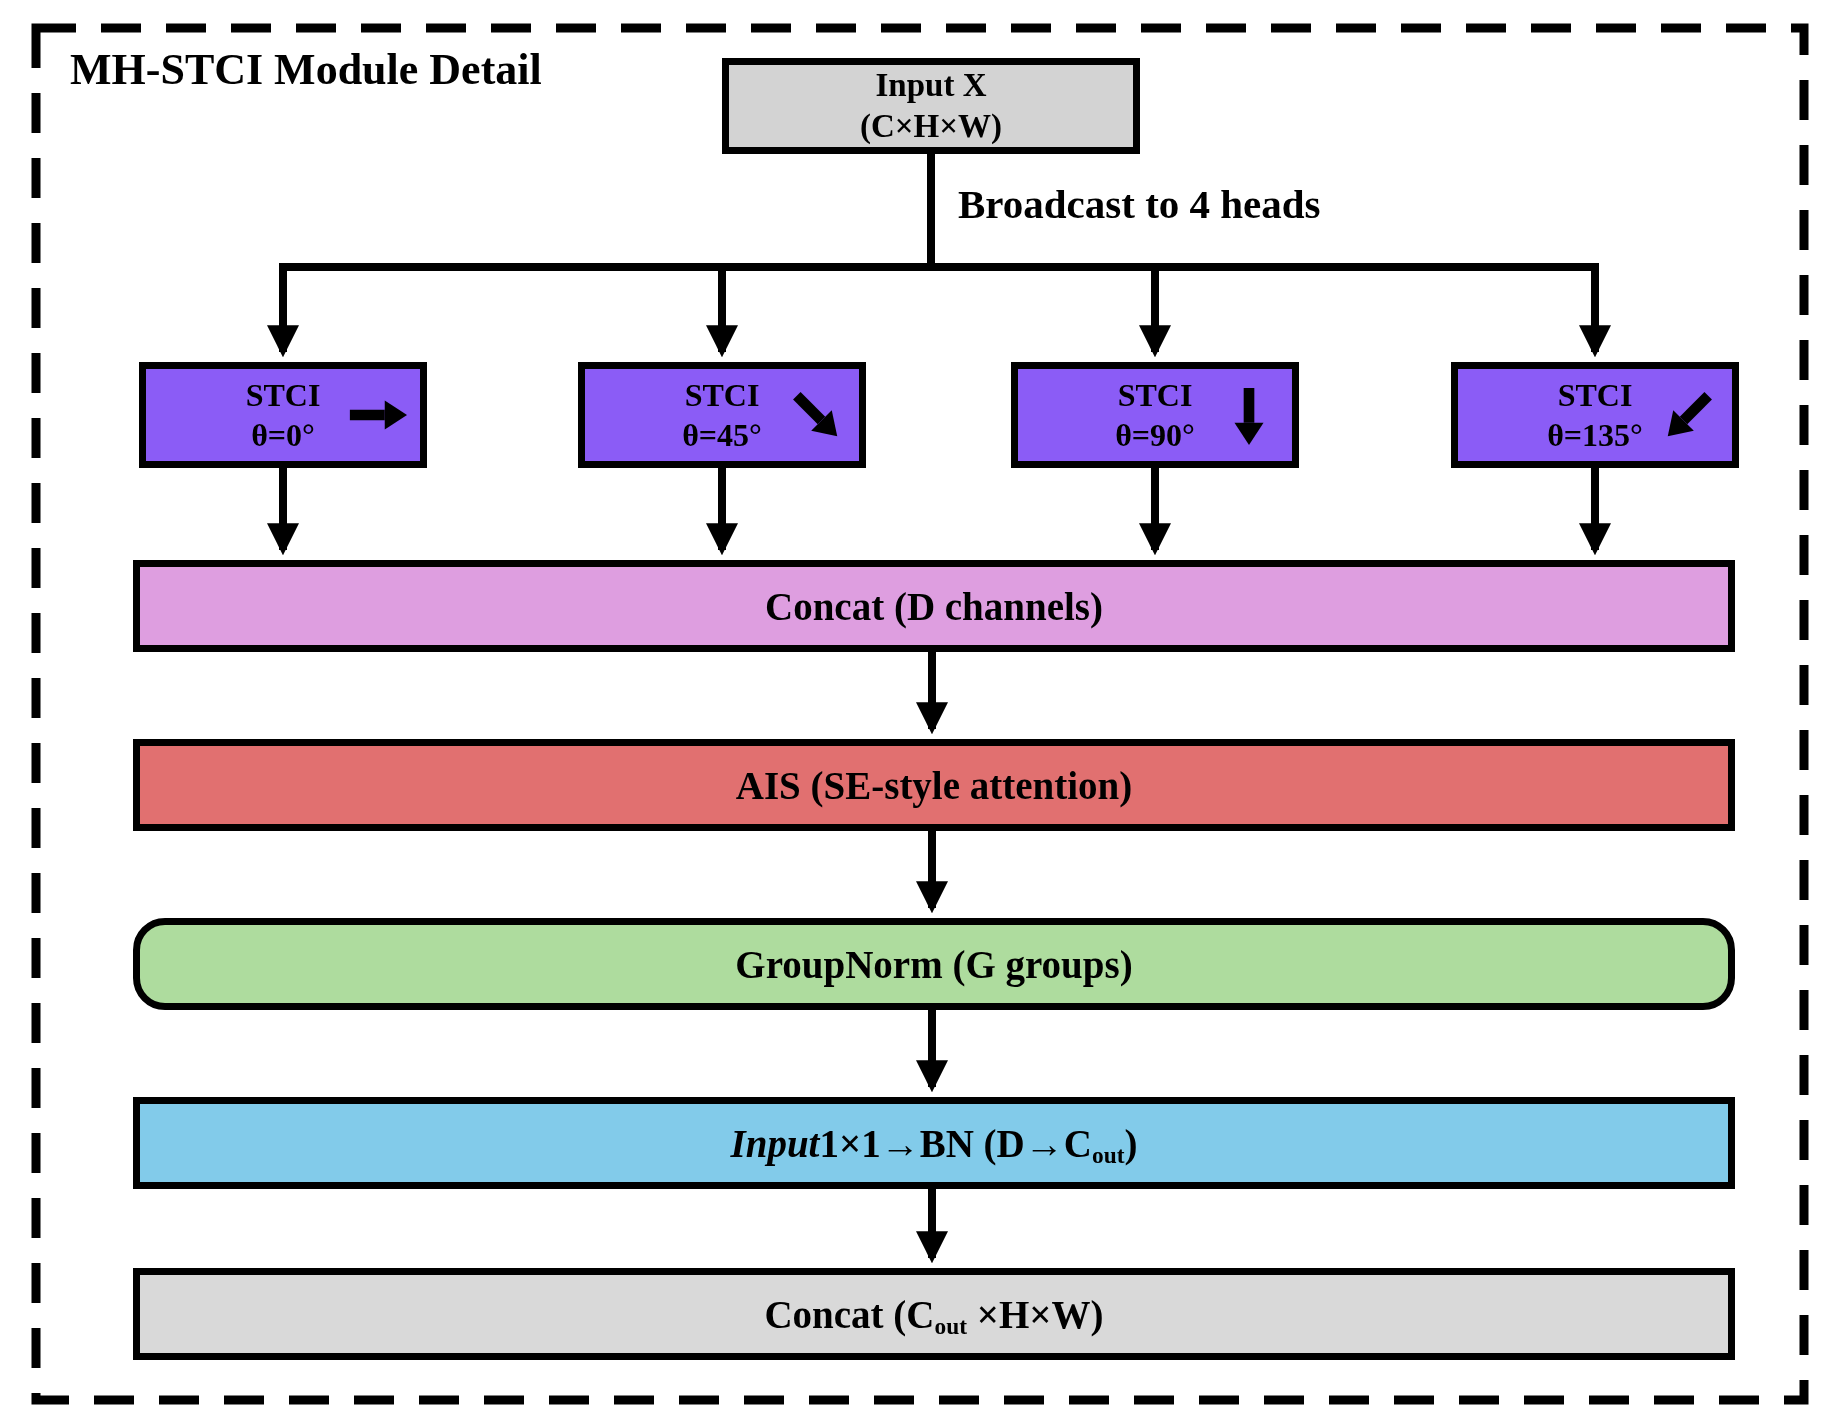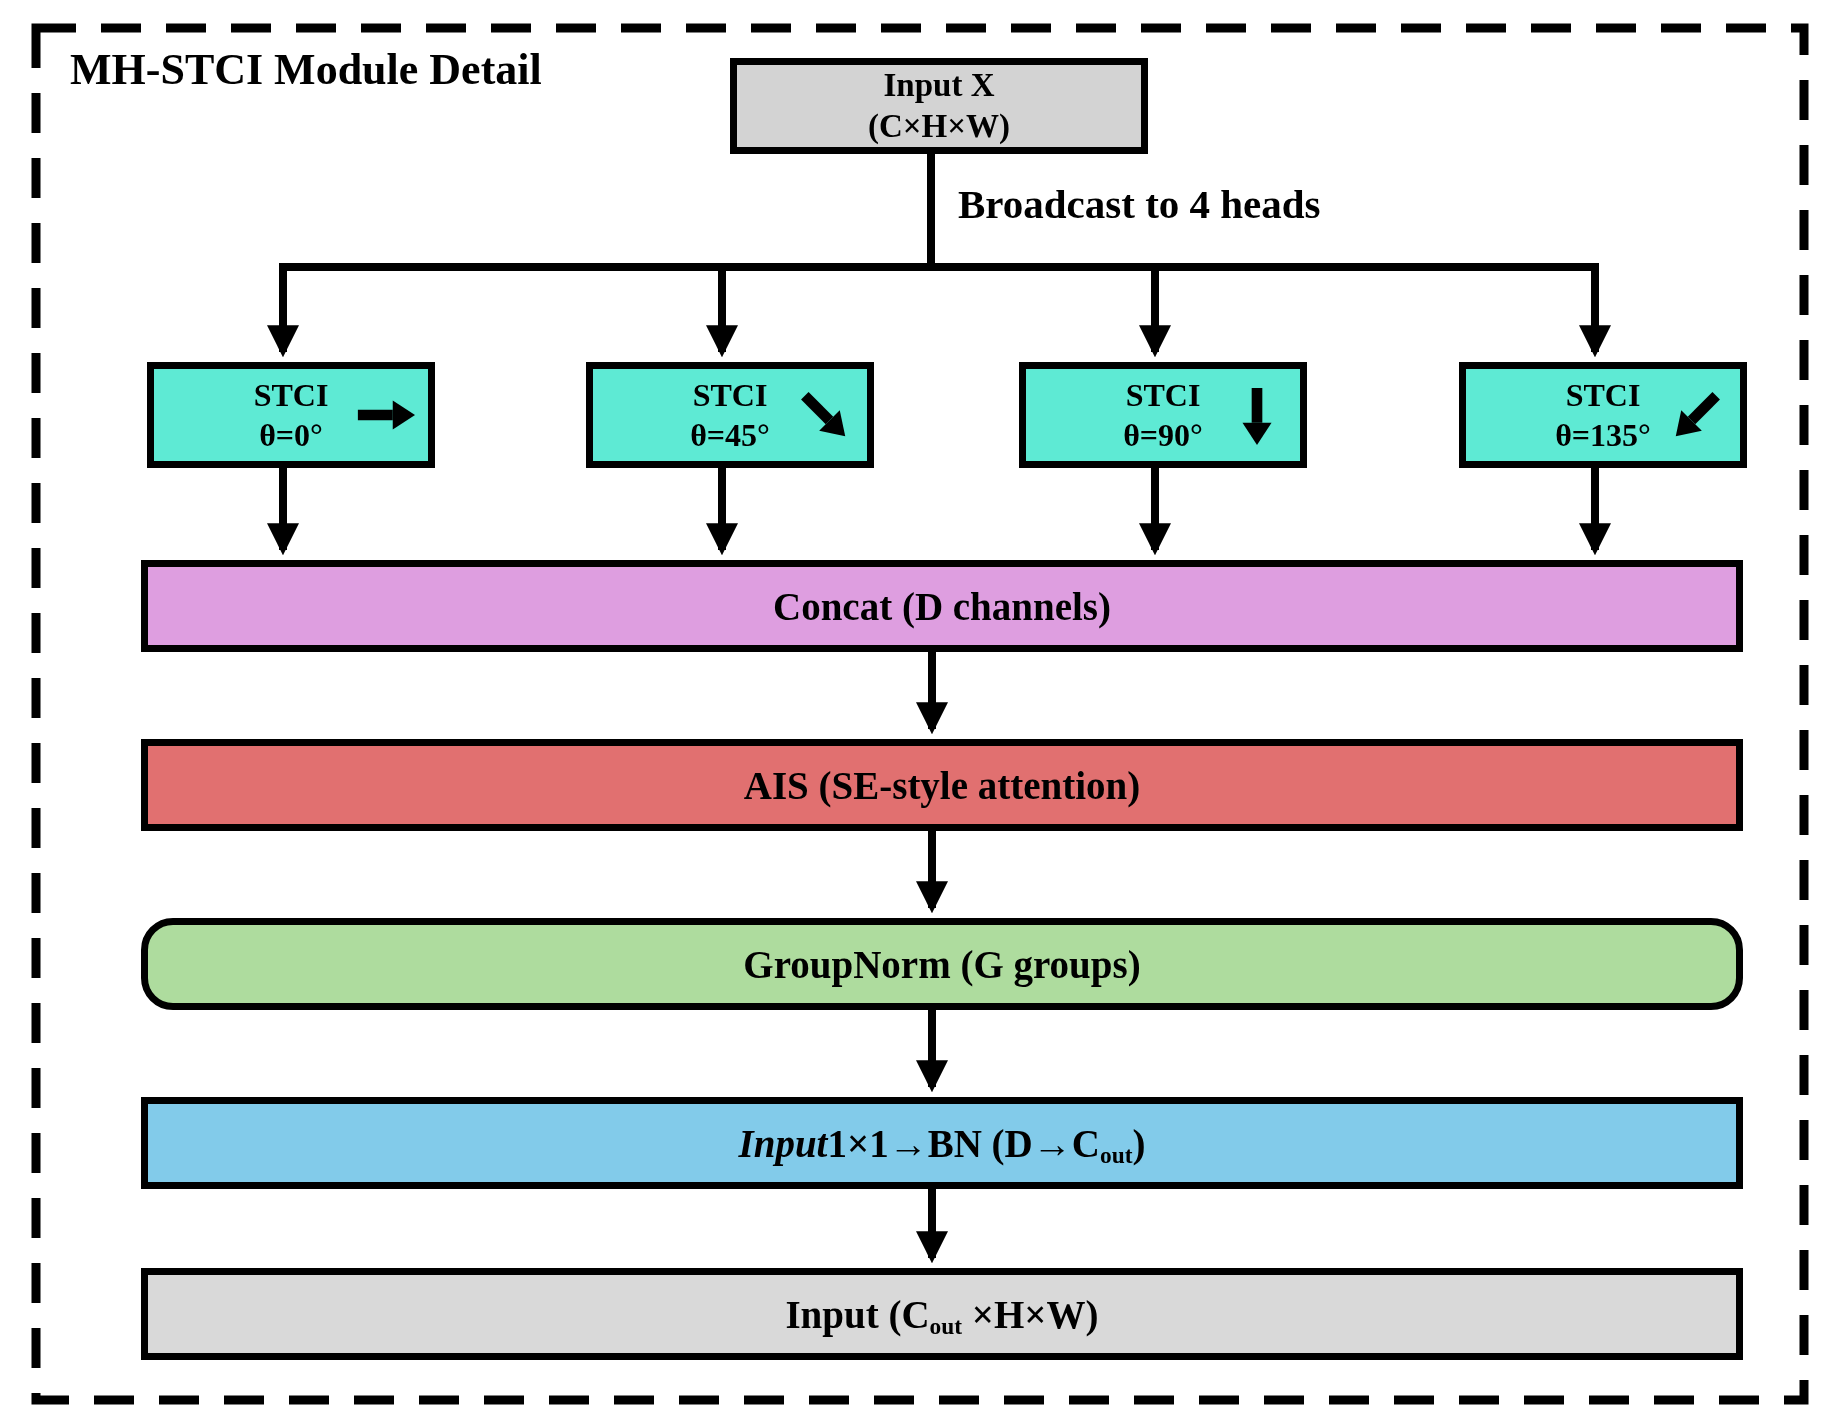--- a/index.html
+++ b/index.html
@@ -11,7 +11,7 @@
   .overlay{position:absolute;left:0;top:0;width:1836px;height:1422px;pointer-events:none;}
   .node{
     position:absolute;box-sizing:border-box;border:7px solid #000;
-    display:flex;align-items:center;justify-content:center;text-align:center;margin-left:8px;
+    display:flex;align-items:center;justify-content:center;text-align:center;
   }
   .title{position:absolute;left:70px;top:44px;font-size:44px;white-space:nowrap;}
   .input-box{left:722px;top:58px;width:418px;height:96px;background:#D3D3D3;

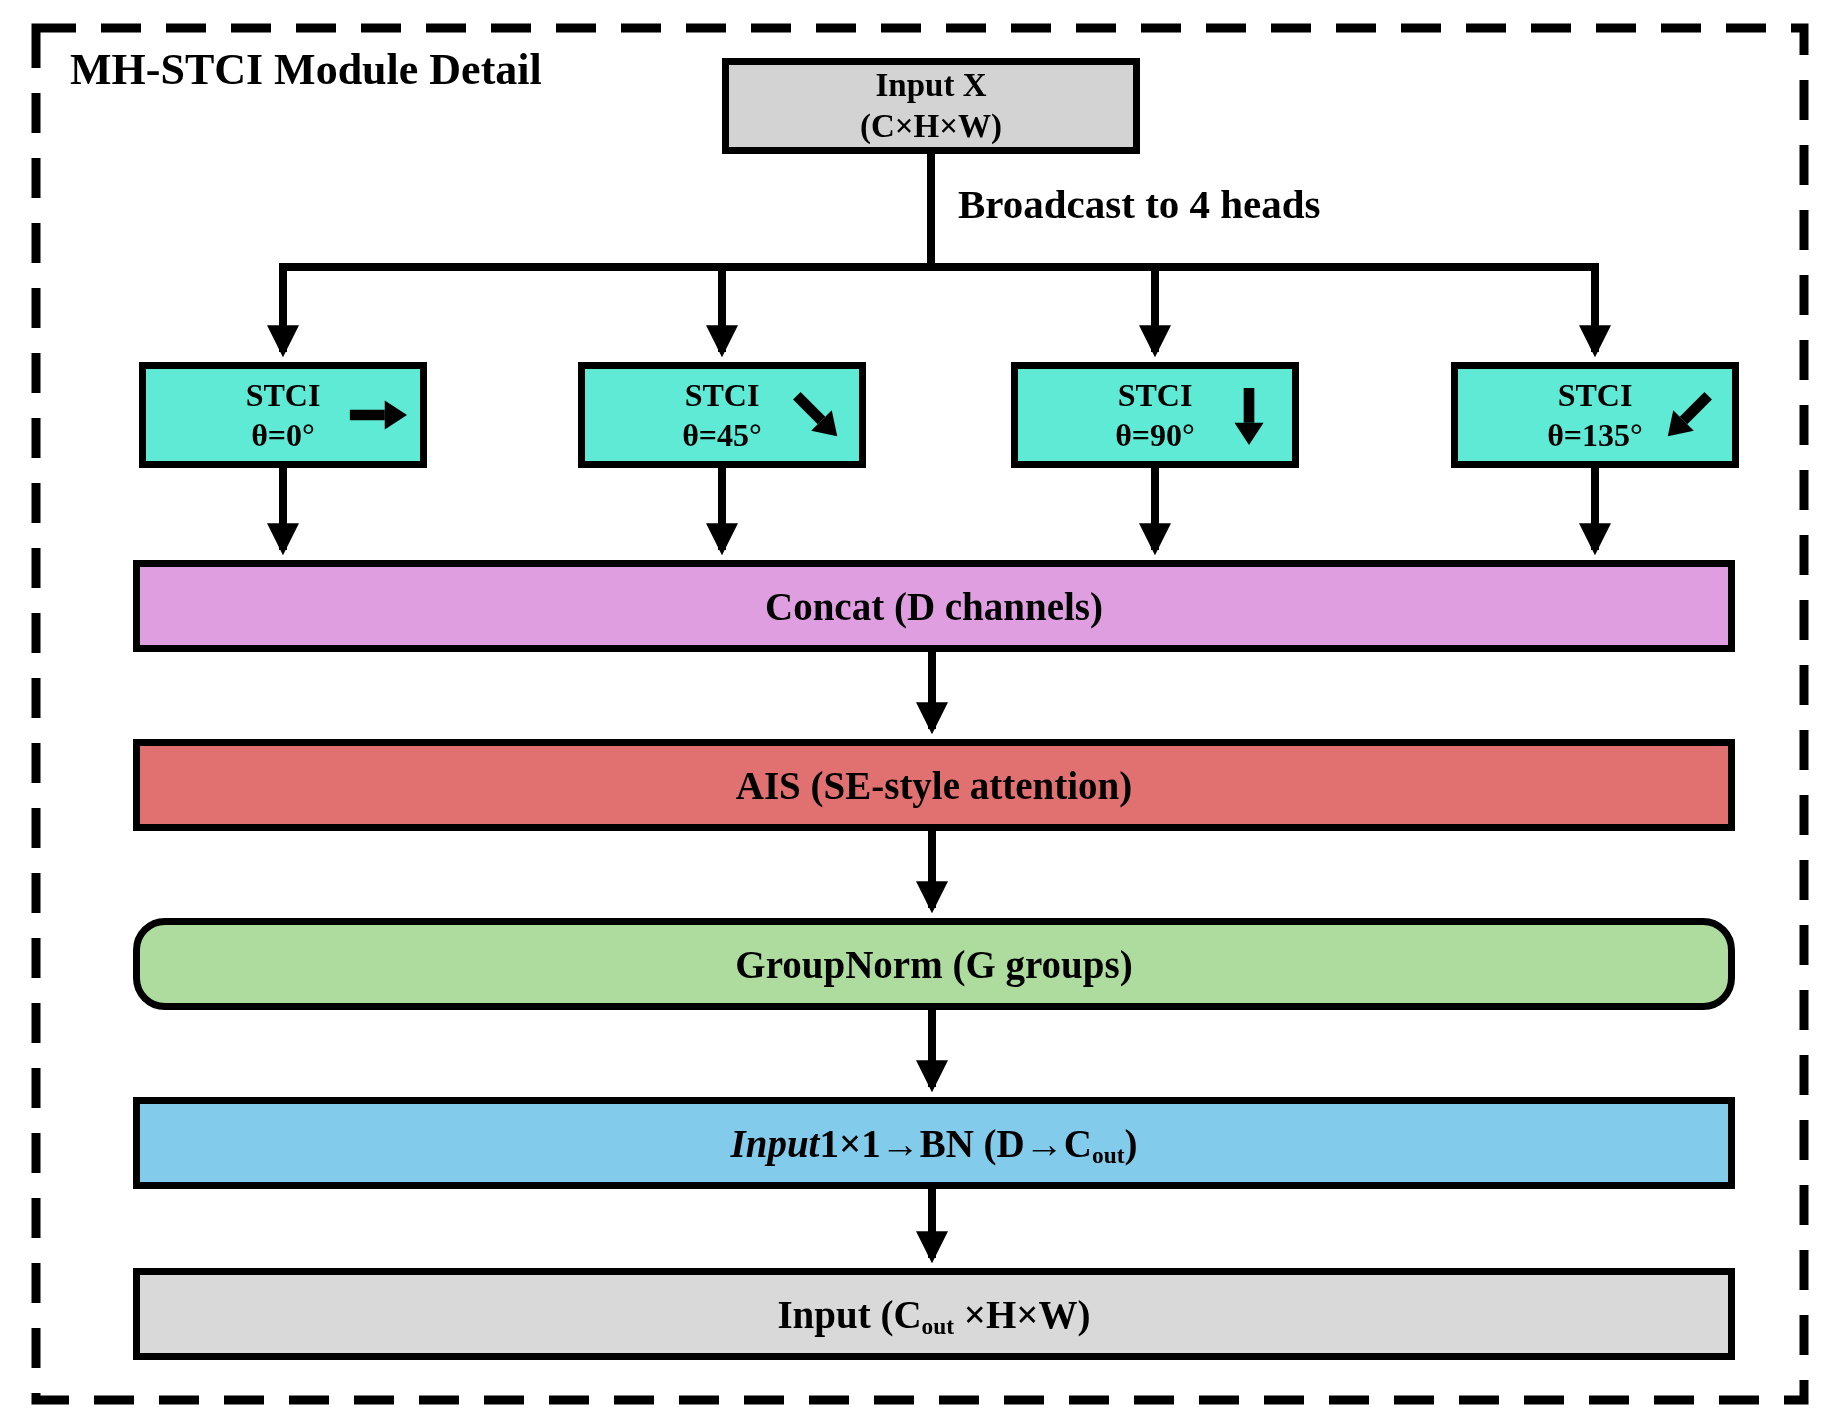--- a/index.html
+++ b/index.html
@@ -17,7 +17,7 @@
   .input-box{left:722px;top:58px;width:418px;height:96px;background:#D3D3D3;
     flex-direction:column;font-size:33px;line-height:1.25;}
   .bcast{position:absolute;left:958px;top:180px;font-size:41px;white-space:nowrap;}
-  .stci{top:362px;width:288px;height:106px;background:#5eead4;
+  .stci{top:362px;width:288px;height:106px;background:#8b5cf6;
     flex-direction:column;font-size:32px;line-height:1.25;}
   .stci .head-text{position:relative;z-index:1;}
   .stci-1{left:139px;} .stci-2{left:578px;} .stci-3{left:1011px;} .stci-4{left:1451px;}

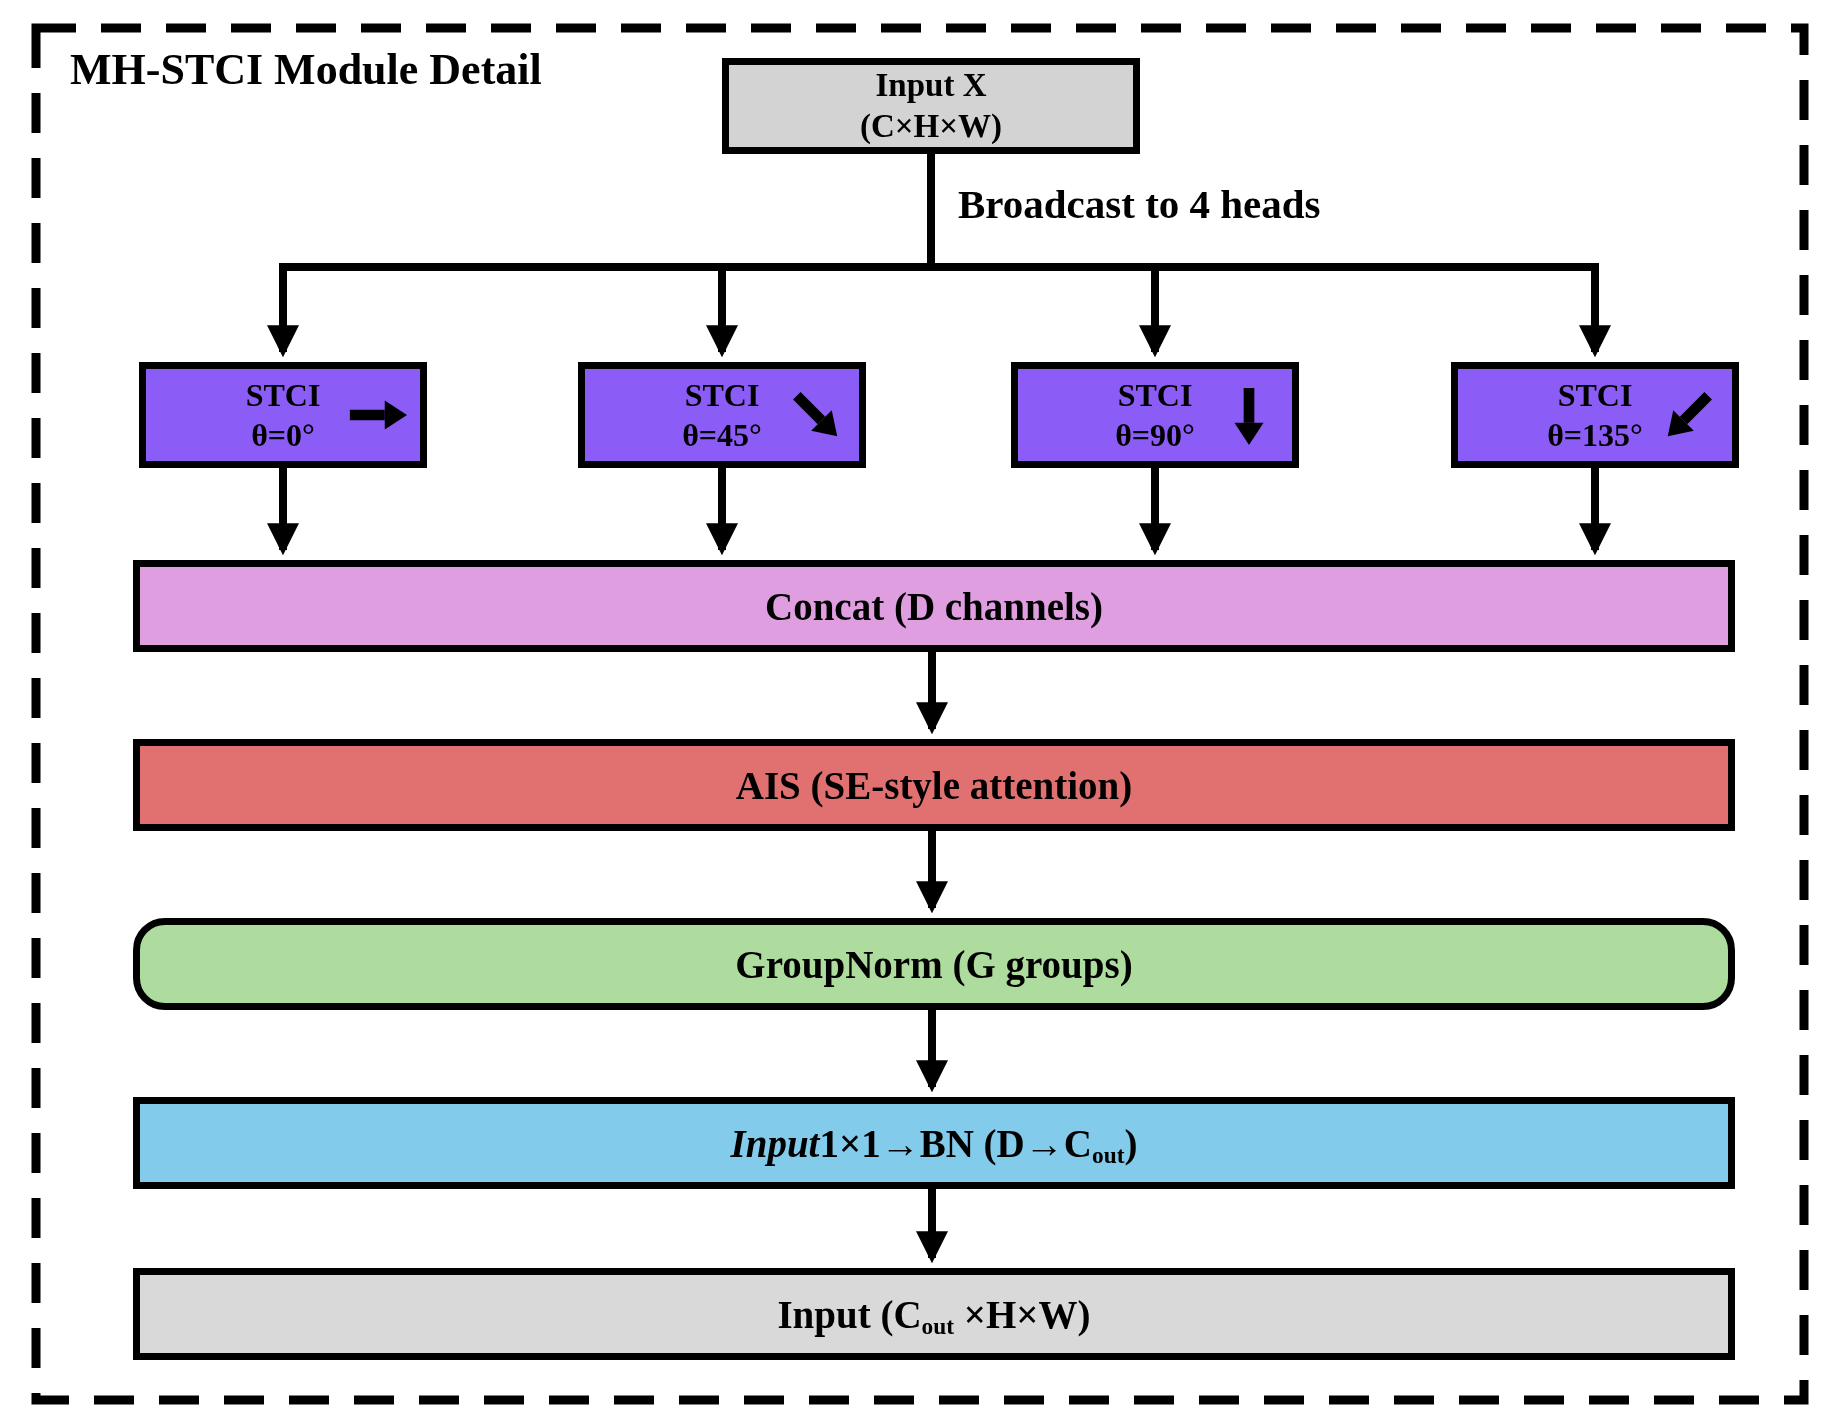--- a/index.html
+++ b/index.html
@@ -130,7 +130,7 @@
   </div>
 
   <div class="node bar bar-out">
-    <span style="white-space:pre;"><span>Input (C</span><span class="sub">out</span><span> ×H×W)</span></span>
+    <span style="white-space:pre;"><span>Concat (C</span><span class="sub">out</span><span> ×H×W)</span></span>
   </div>
 
 </div>

